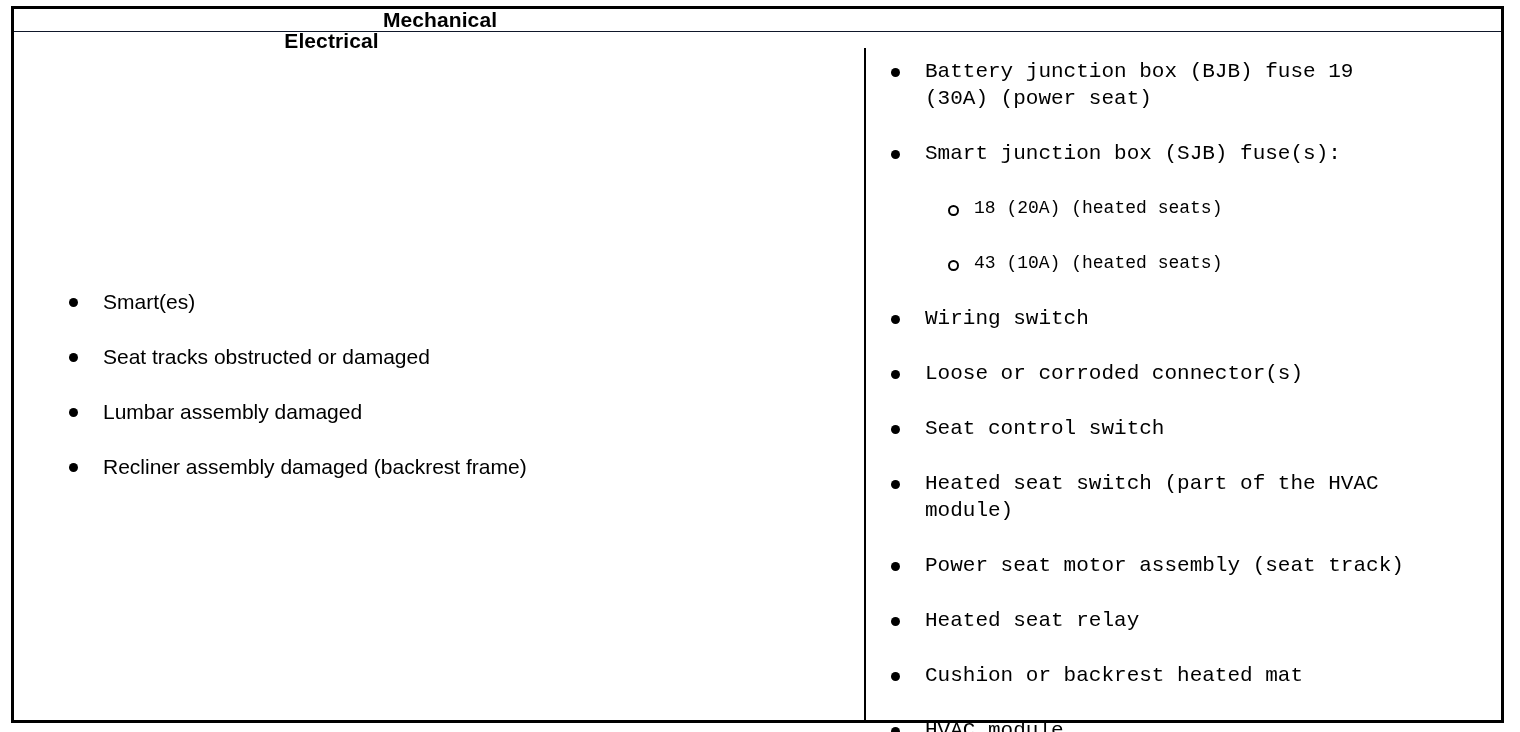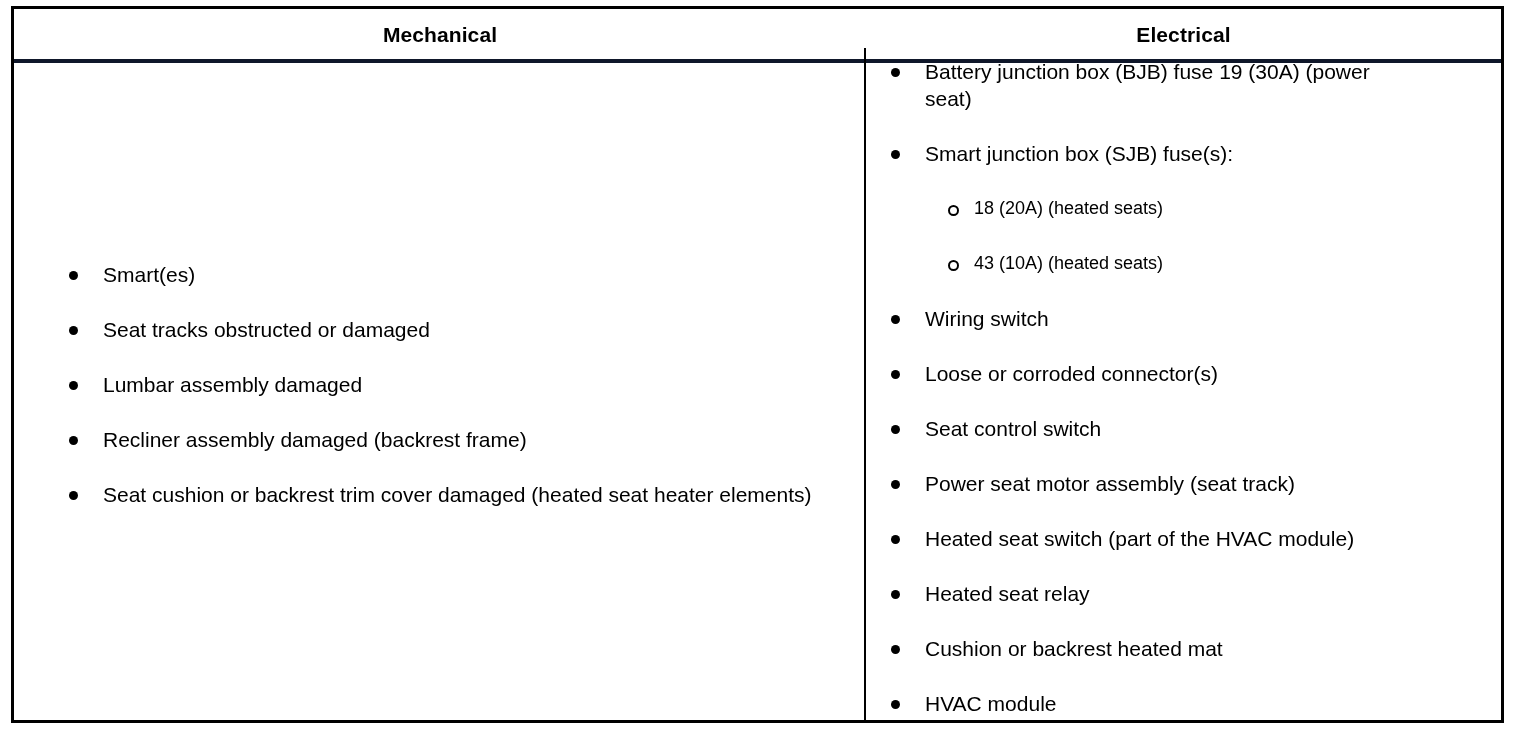--- a/index.html
+++ b/index.html
@@ -39,10 +39,11 @@
     left: 0;
     top: 0;
     width: 100%;
-    height: 54px;
-    box-sizing: border-box;
-    border-bottom: 4px solid #0f172a;
-    display: flex;
+    height: 23px;
+    box-sizing: border-box;
+    border-bottom: 1px solid #0f172a;
+    display: flex;
+    flex-direction: column;
   }
   .head-cell {
     display: flex;

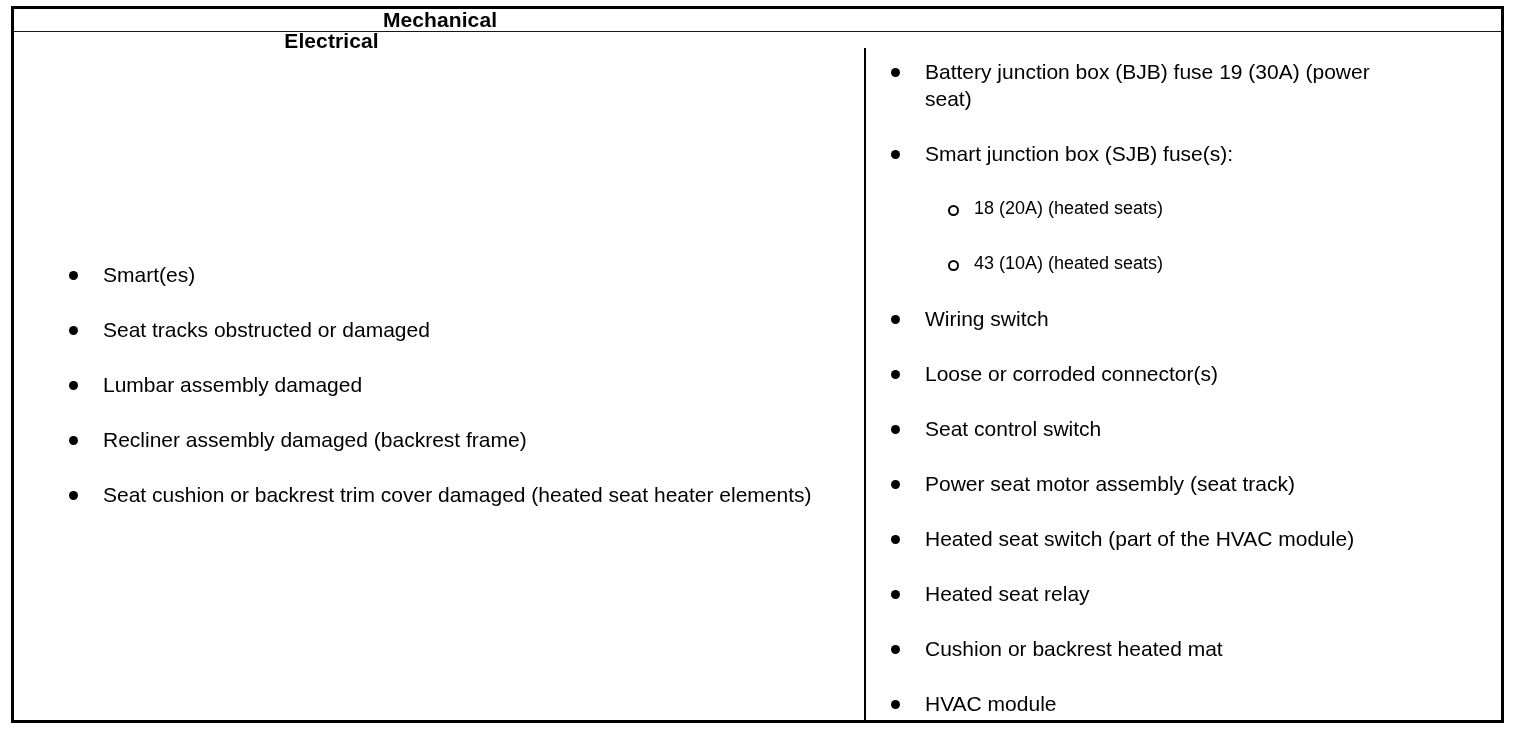--- a/index.html
+++ b/index.html
@@ -85,6 +85,7 @@
   .col-right {
     width: 554px;
     padding-top: 10px;
+    font-family: Liberation Mono, monospace;
   }
 
   

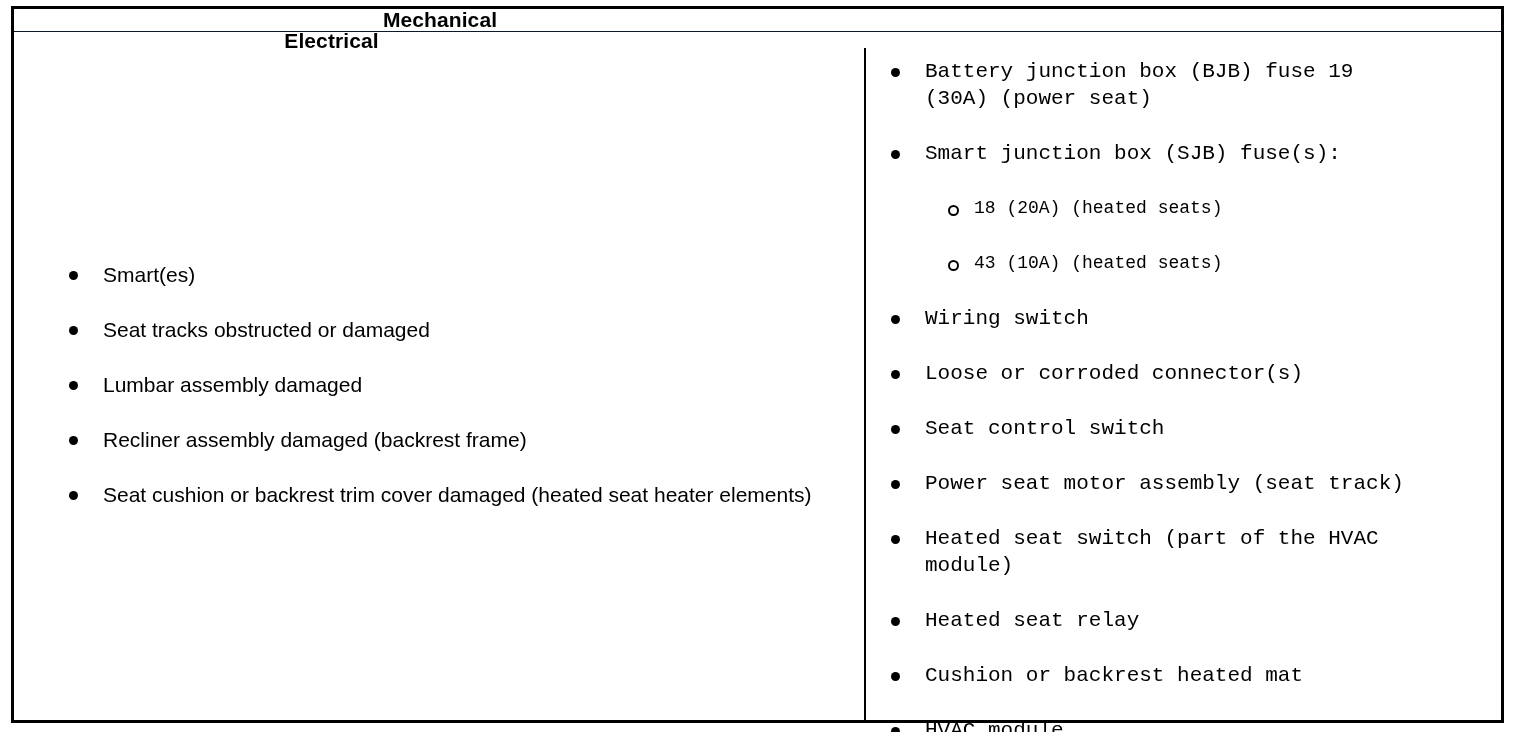--- a/index.html
+++ b/index.html
@@ -178,10 +178,6 @@
           <li class="bitem">
             <span class="bullet-solid"></span>
             <span class="itext">Recliner assembly damaged (backrest frame)</span>
-          </li>
-          <li class="bitem" style="width:760px;">
-            <span class="bullet-solid"></span>
-            <span class="itext">Seat cushion or backrest trim cover damaged (heated seat heater elements)</span>
           </li>
         </ul>
       </div>

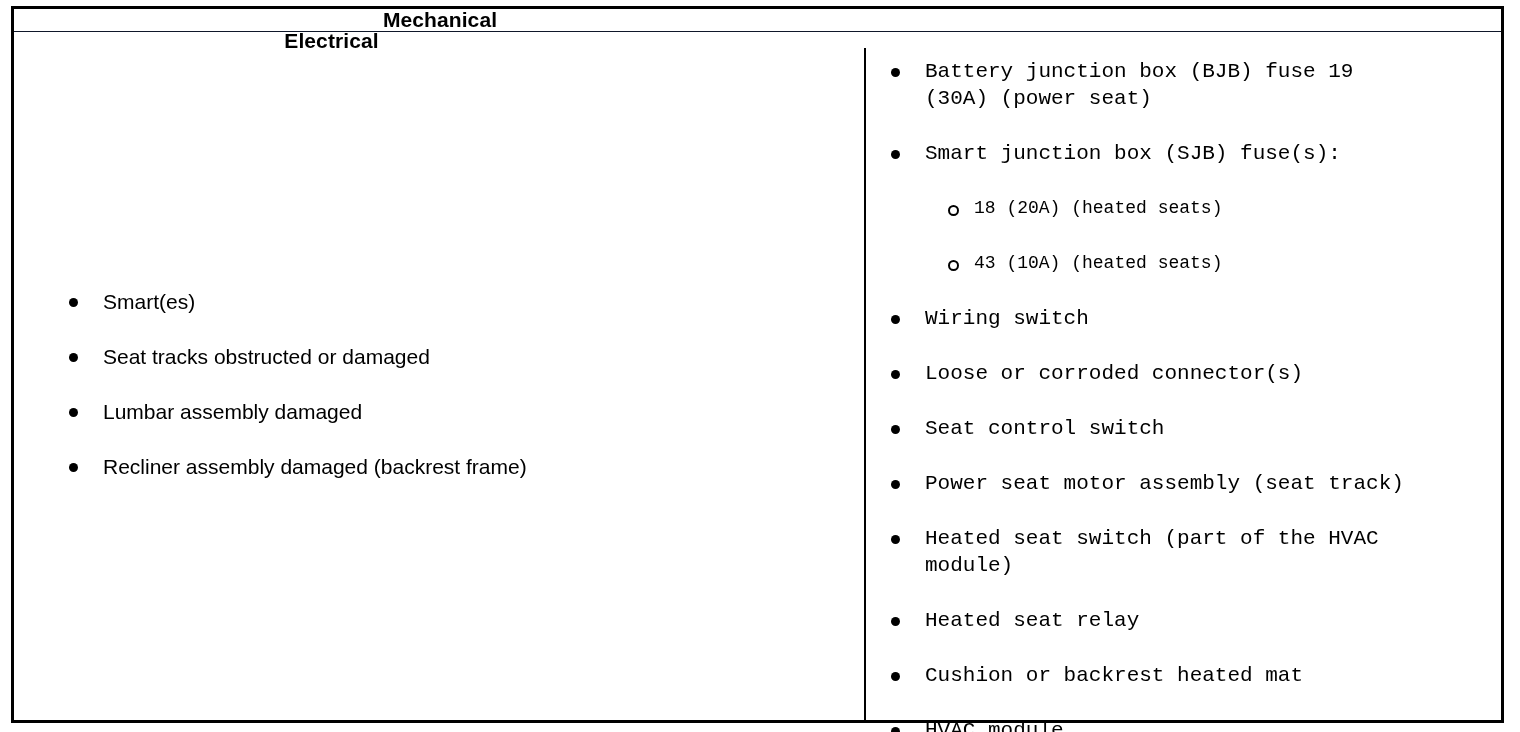--- a/index.html
+++ b/index.html
@@ -222,11 +222,11 @@
           </li>
           <li class="bitem">
             <span class="bullet-solid"></span>
+            <span class="itext">Heated seat switch (part of the HVAC module)</span>
+          </li>
+          <li class="bitem">
+            <span class="bullet-solid"></span>
             <span class="itext">Power seat motor assembly (seat track)</span>
-          </li>
-          <li class="bitem">
-            <span class="bullet-solid"></span>
-            <span class="itext">Heated seat switch (part of the HVAC module)</span>
           </li>
           <li class="bitem">
             <span class="bullet-solid"></span>

